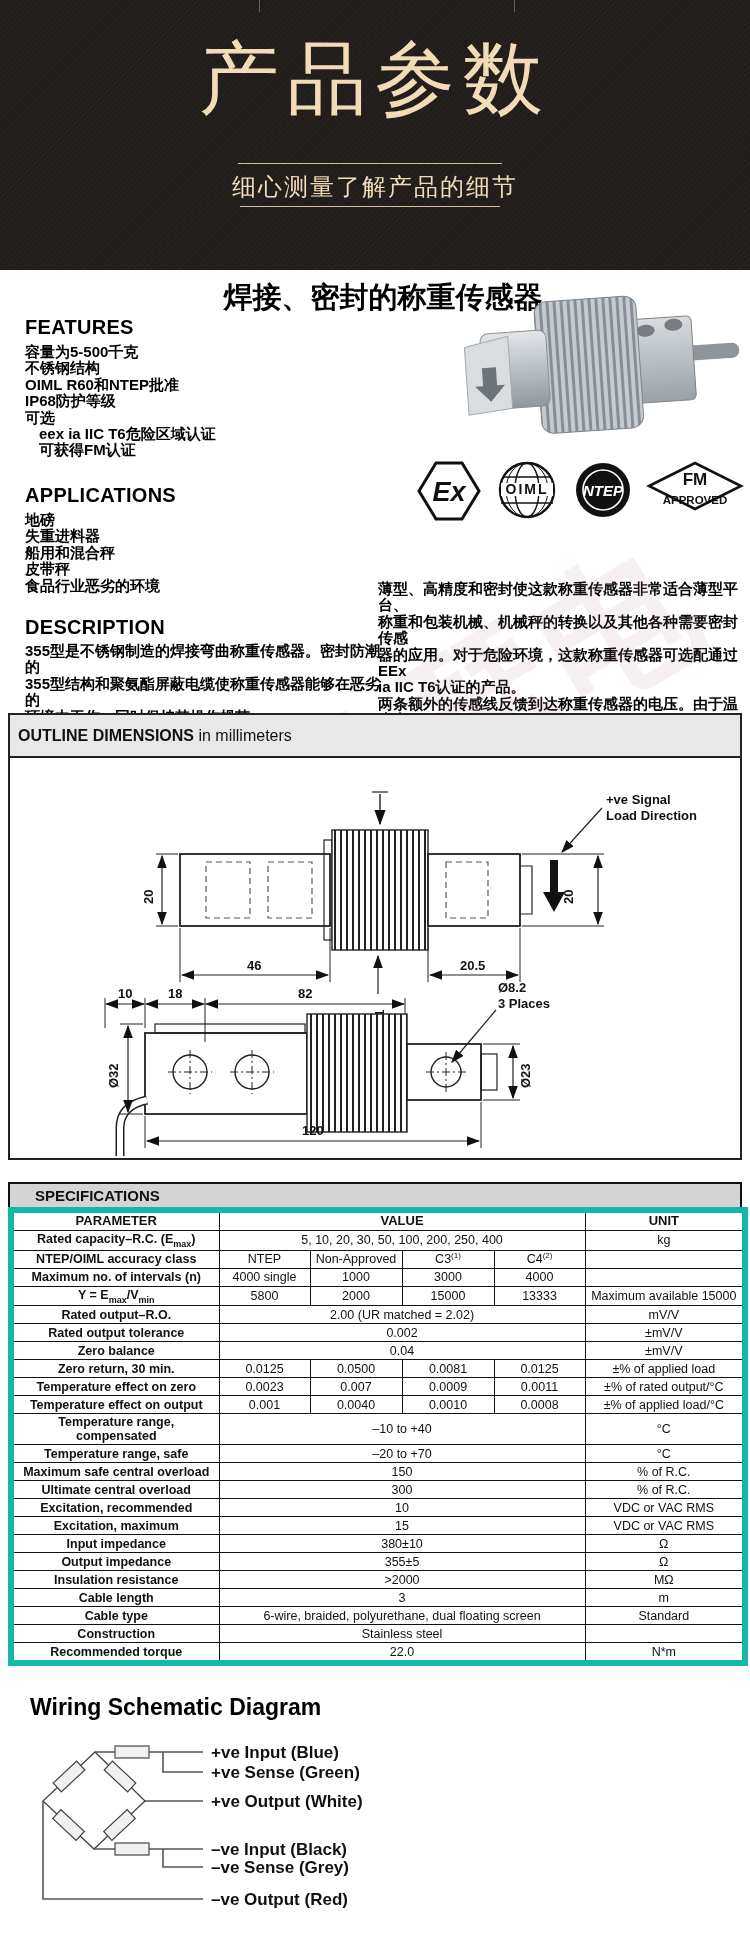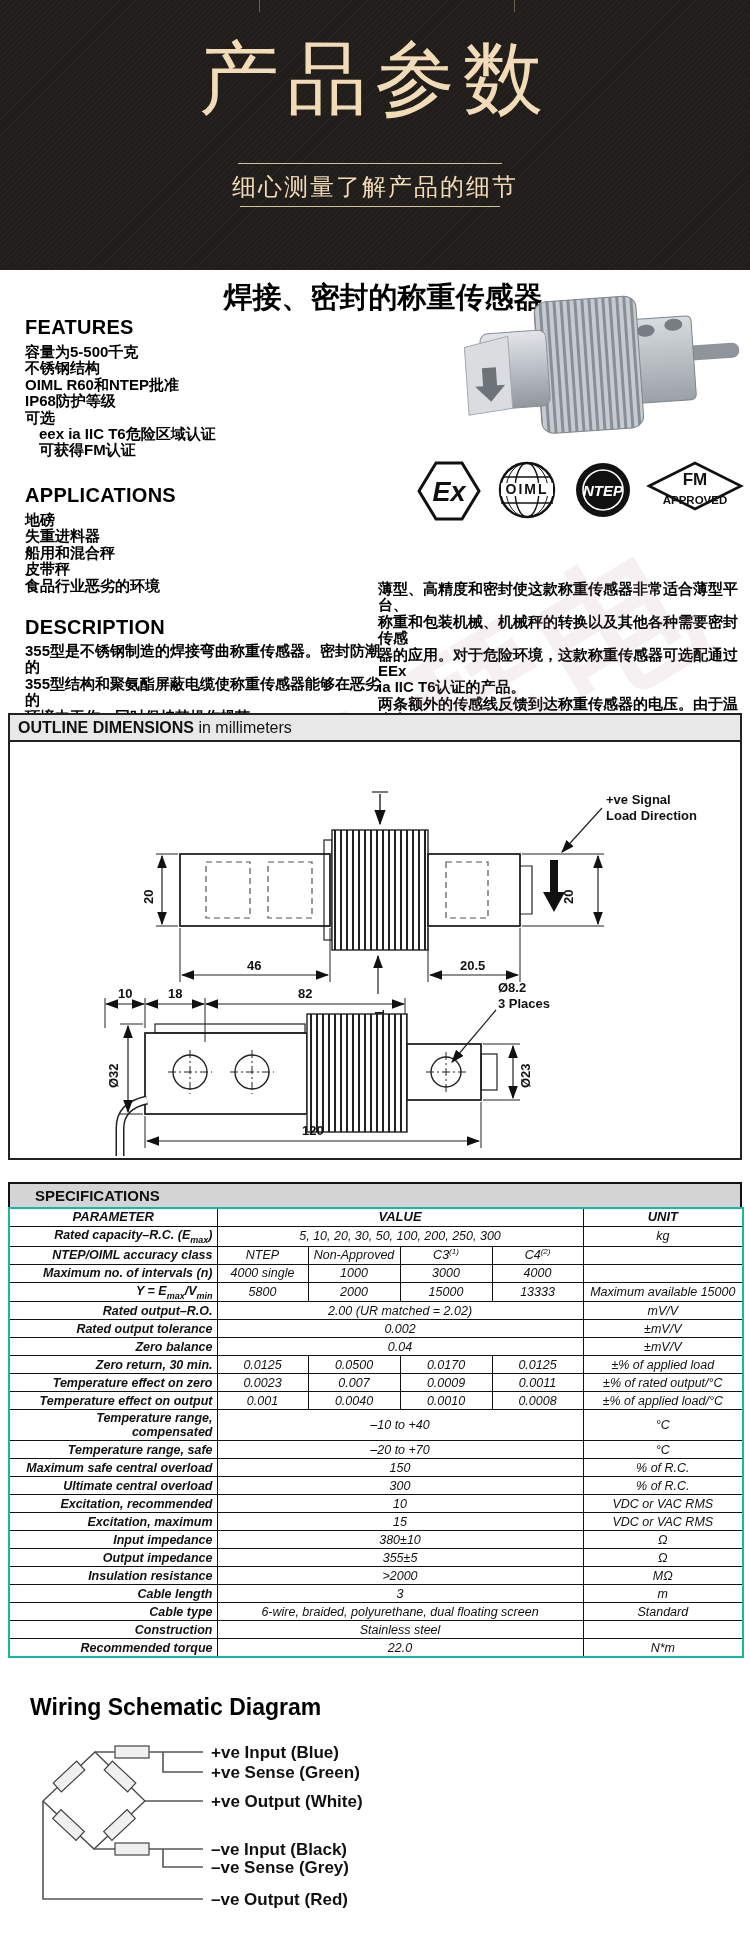--- a/index.html
+++ b/index.html
@@ -49,7 +49,7 @@
   .outline-box{position:absolute;left:8px;top:713px;width:734px;height:447px;
     border:2px solid #222;background:#fff;box-sizing:border-box;}
   .outline-head{height:25px;line-height:25px;background:#e8e8e8;border-bottom:2px solid #222;
-    padding:0 8px;font-size:16px;}
+    padding:8px 8px;font-size:16px;}
   .outline-head .b{font-weight:800;}
   .outline-head .n{font-weight:400;}
   .outline-svg{position:absolute;left:0;top:27px;width:730px;height:416px;}

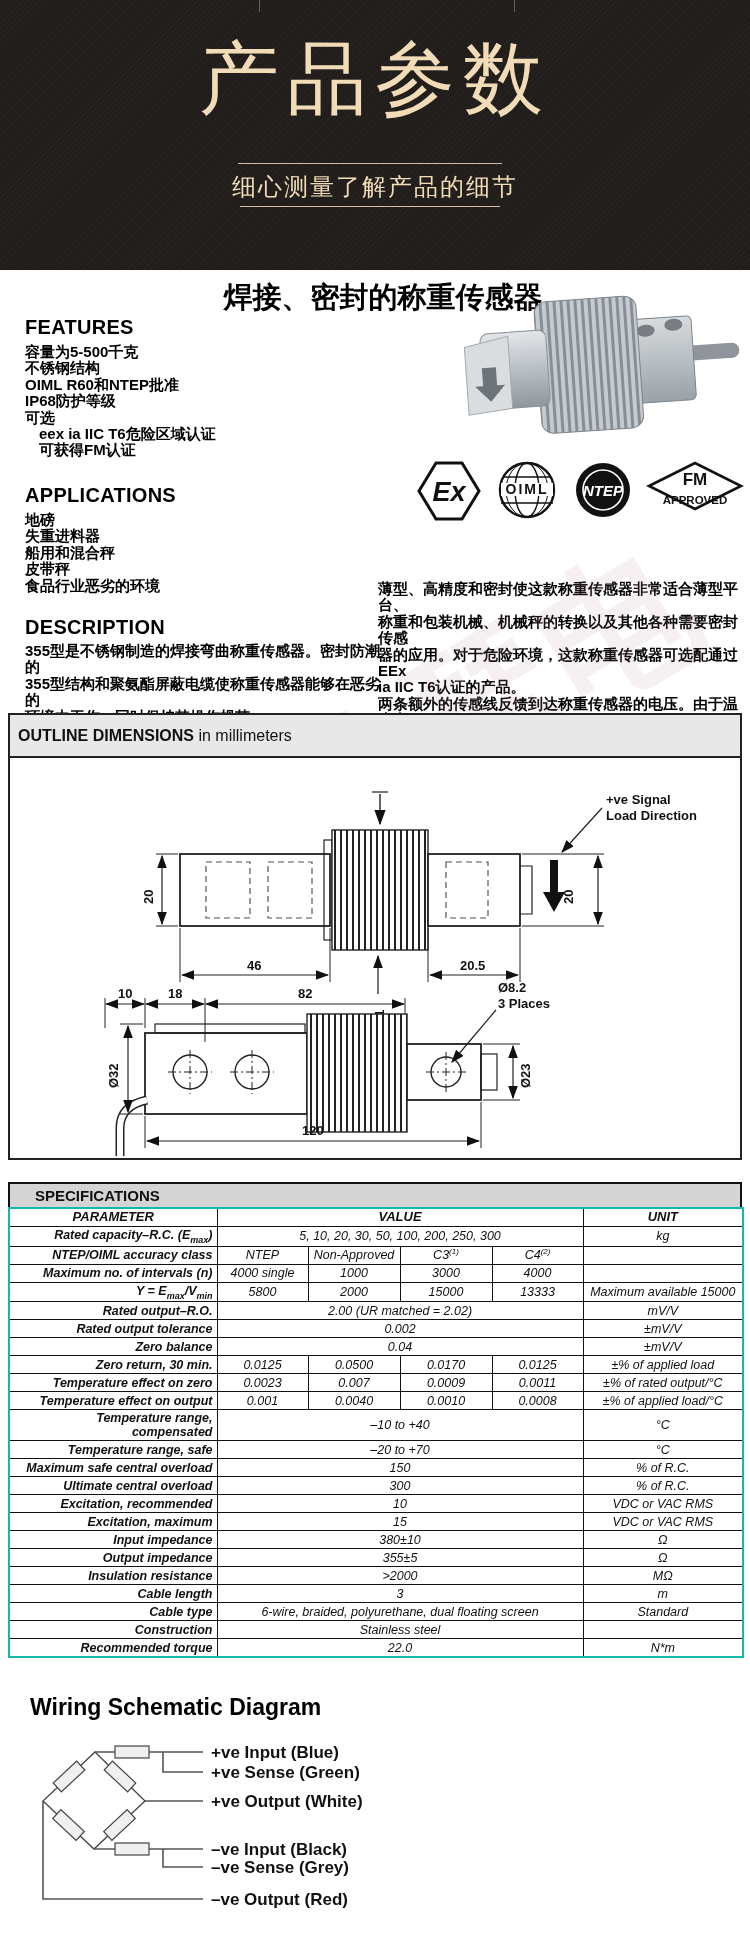--- a/index.html
+++ b/index.html
@@ -58,7 +58,7 @@
   .spec-wrap{position:absolute;left:8px;top:1182px;width:734px;}
   .spec-bar{border:2px solid #111;border-bottom:none;background:#d4d4d4;
     font-weight:800;font-size:15px;padding:3px 25px;box-sizing:border-box;}
-  table.spec{width:734px;border-collapse:collapse;table-layout:fixed;border:2px solid #14b8a6;font-style:italic;}
+  table.spec{width:734px;border-collapse:collapse;table-layout:fixed;border:6px solid #14b8a6;}
   .spec th,.spec td{border:1px solid #111;font-size:12.5px;height:15px;
     padding:1px 4px;line-height:1.12;overflow:hidden;}
   .spec th{font-size:13px;font-weight:800;text-align:center;}

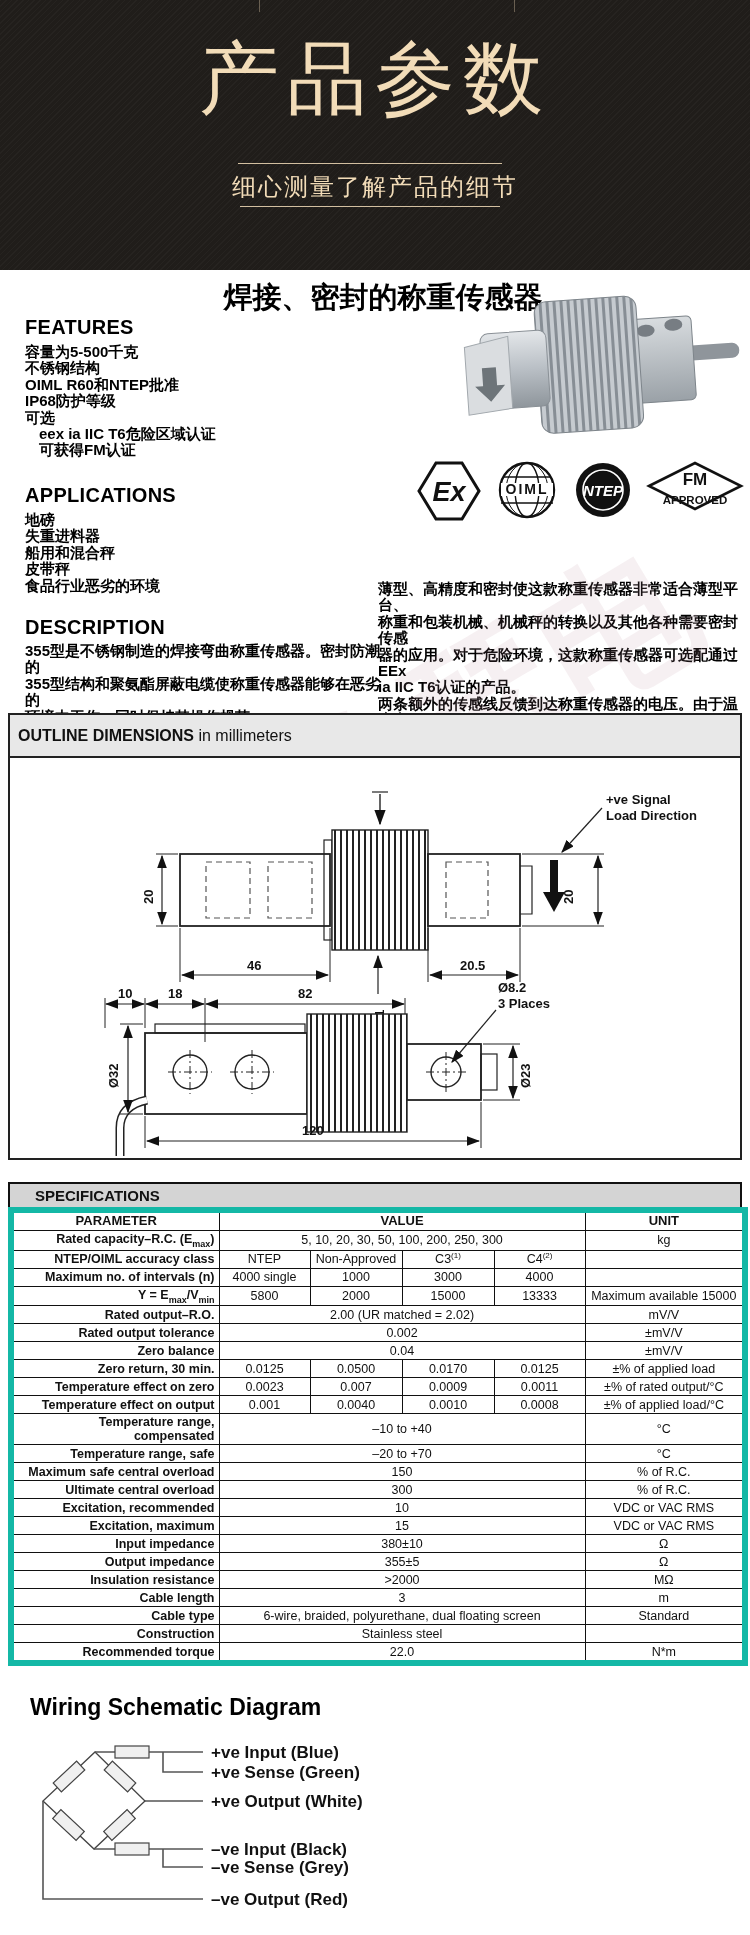--- a/index.html
+++ b/index.html
@@ -62,7 +62,7 @@
   .spec th,.spec td{border:1px solid #111;font-size:12.5px;height:15px;
     padding:1px 4px;line-height:1.12;overflow:hidden;}
   .spec th{font-size:13px;font-weight:800;text-align:center;}
-  .spec td.param{font-weight:700;text-align:right;}
+  .spec td.param{font-weight:700;text-align:center;}
   .spec td.val,.spec td.unit{text-align:center;font-weight:400;}
   .spec sub{font-size:9px;} .spec sup{font-size:8px;}
 

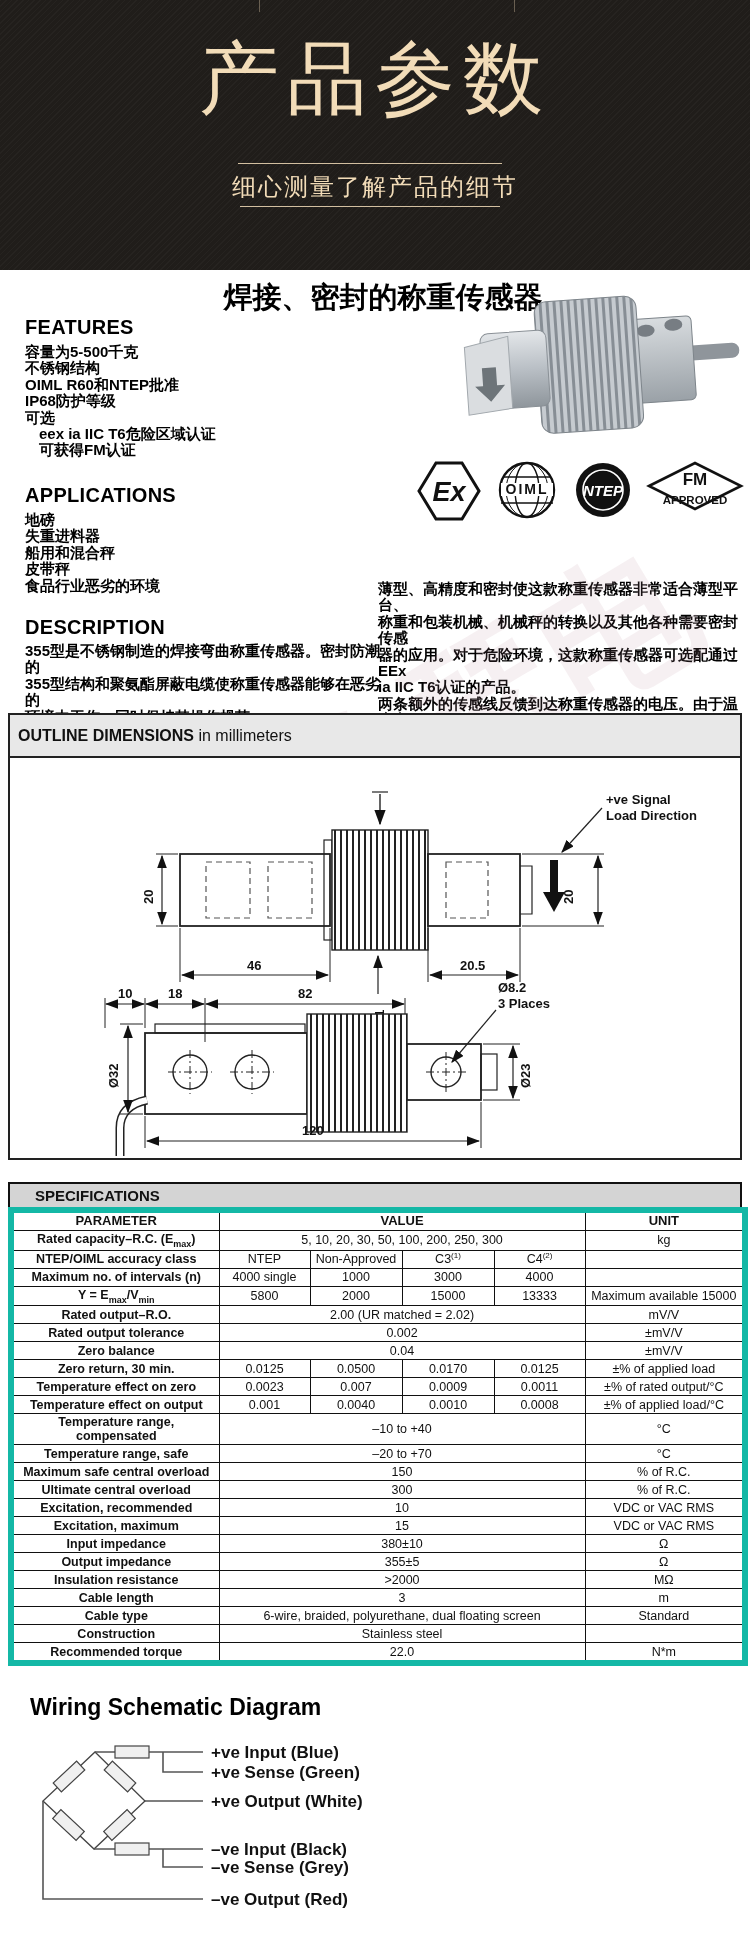--- a/index.html
+++ b/index.html
@@ -315,7 +315,7 @@
       <tbody>
           <tr>
             <td class="param">Rated capacity–R.C. (E<sub>max</sub>)</td>
-            <td class="val" colspan="4">5, 10, 20, 30, 50, 100, 200, 250, 300</td>
+            <td class="val" colspan="4">5, 10, 20, 30, 50, 100, 200, 250, 400</td>
             <td class="unit">kg</td>
           </tr>
           <tr>

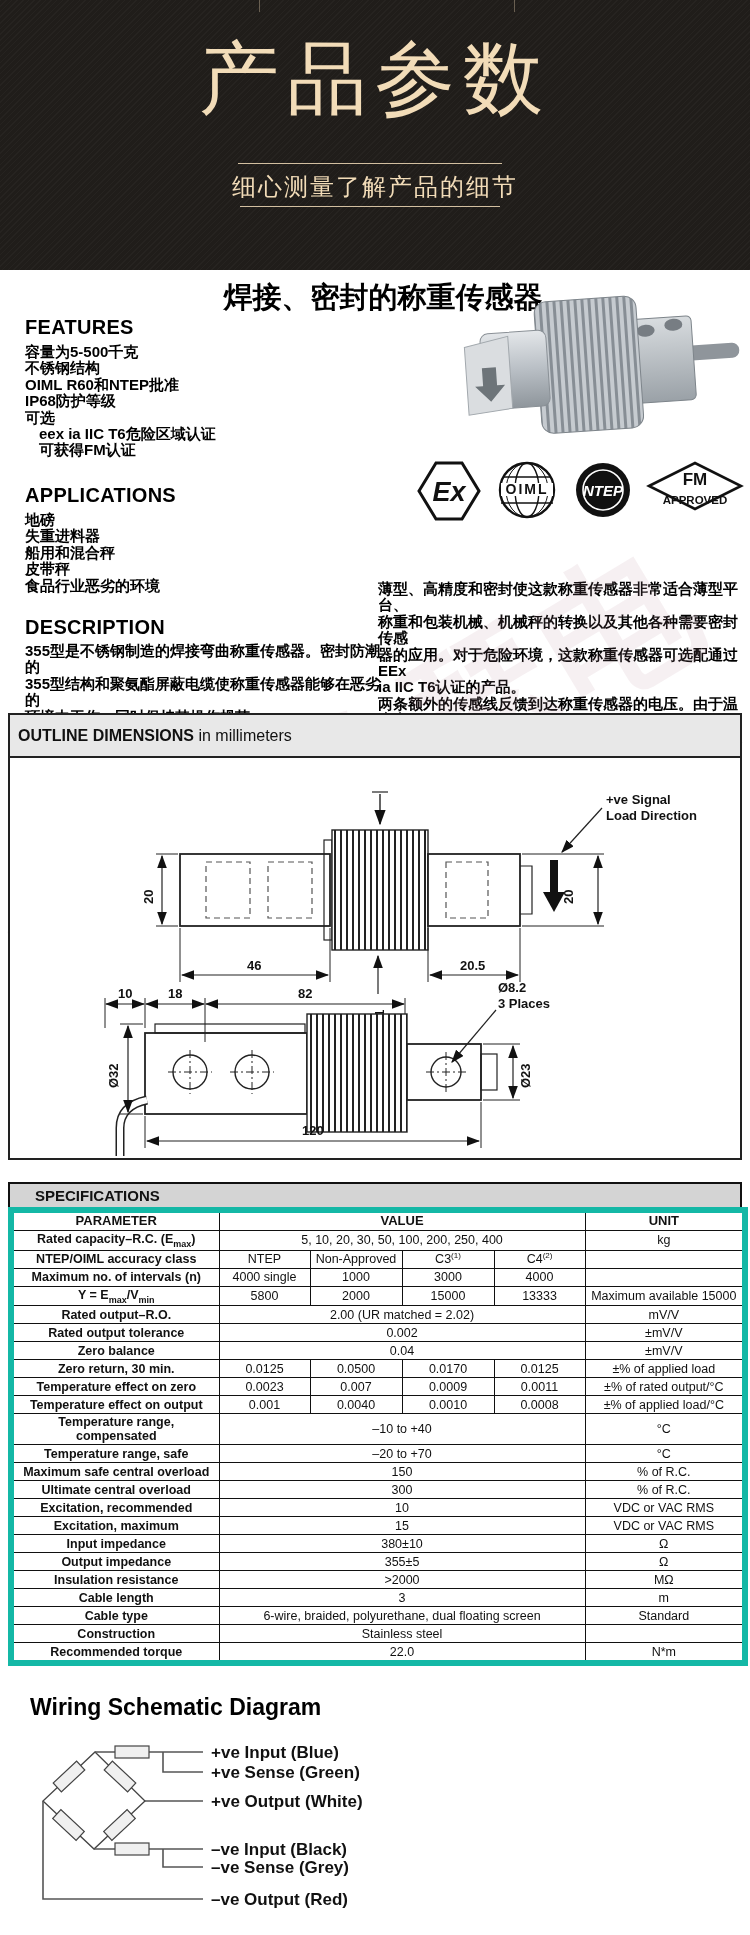--- a/index.html
+++ b/index.html
@@ -361,7 +361,7 @@
             <td class="param">Zero return, 30 min.</td>
             <td class="val">0.0125</td>
             <td class="val">0.0500</td>
-            <td class="val">0.0170</td>
+            <td class="val">0.0081</td>
             <td class="val">0.0125</td>
             <td class="unit">±% of applied load</td>
           </tr>

